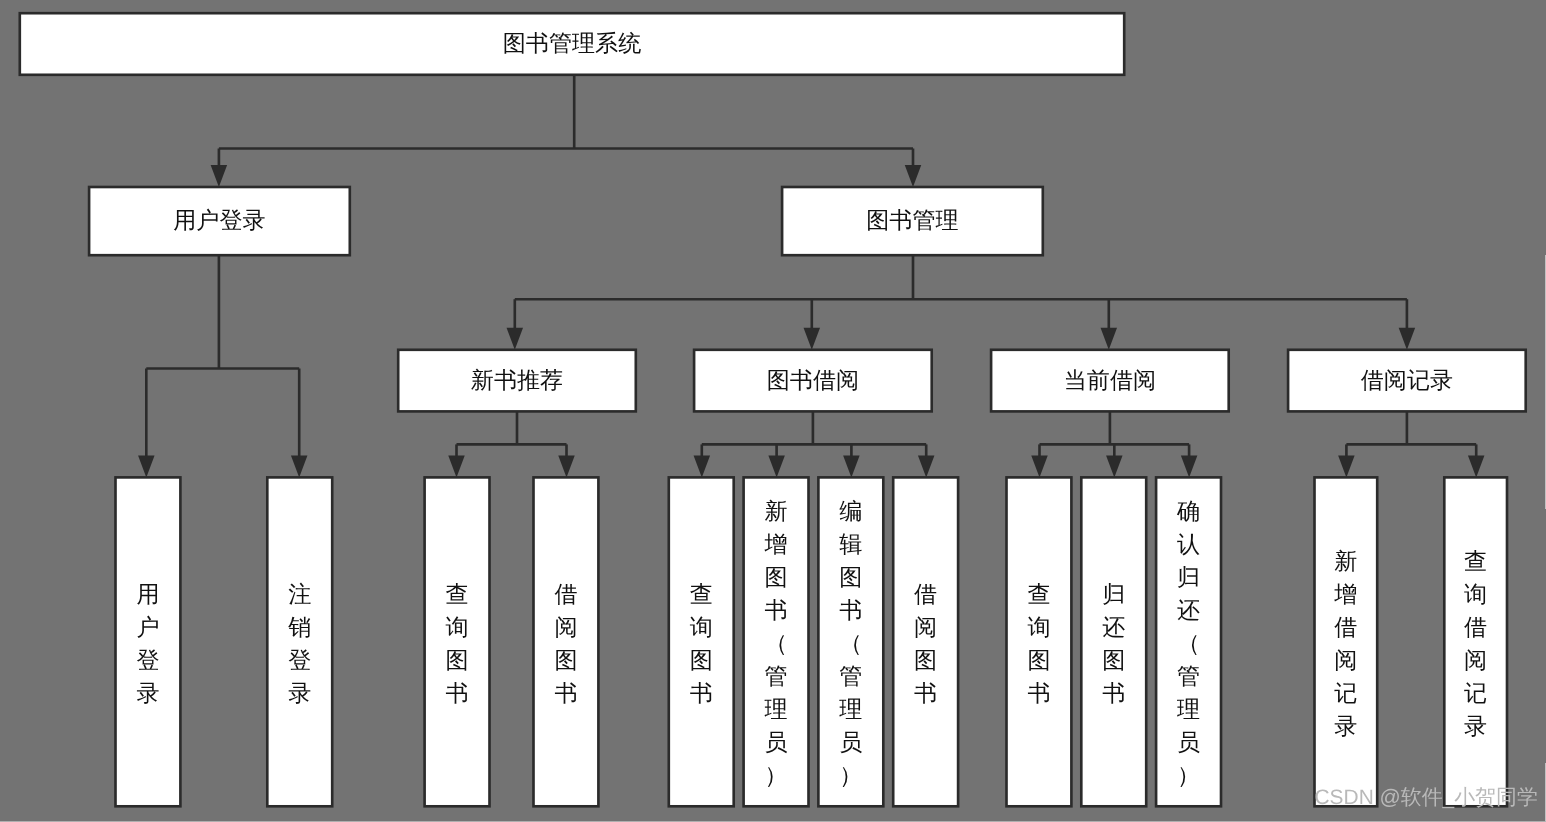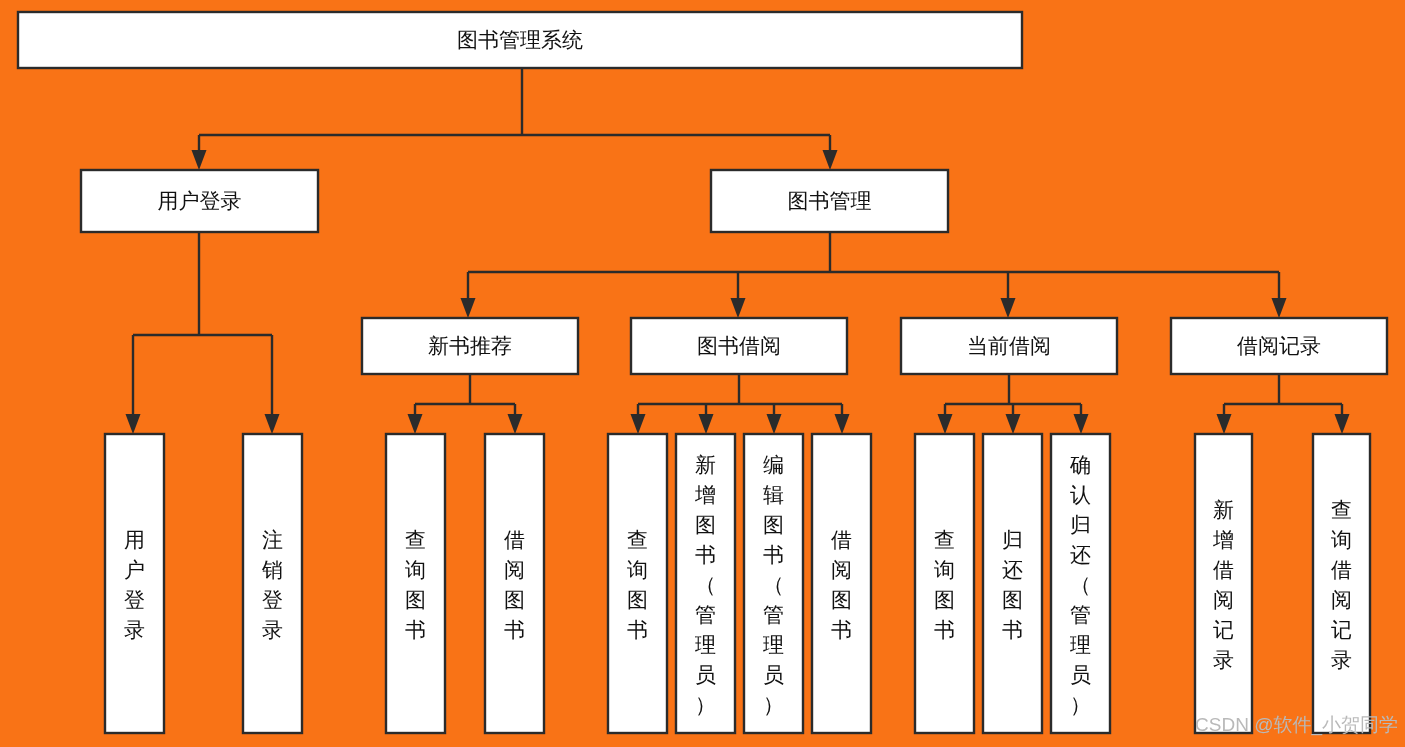--- a/index.html
+++ b/index.html
@@ -18,7 +18,7 @@
     position: relative;
     width: 1405px;
     height: 747px;
-    background: #f97316;
+    background: #737373;
   }
   svg.diagram-canvas {
     position: absolute;

